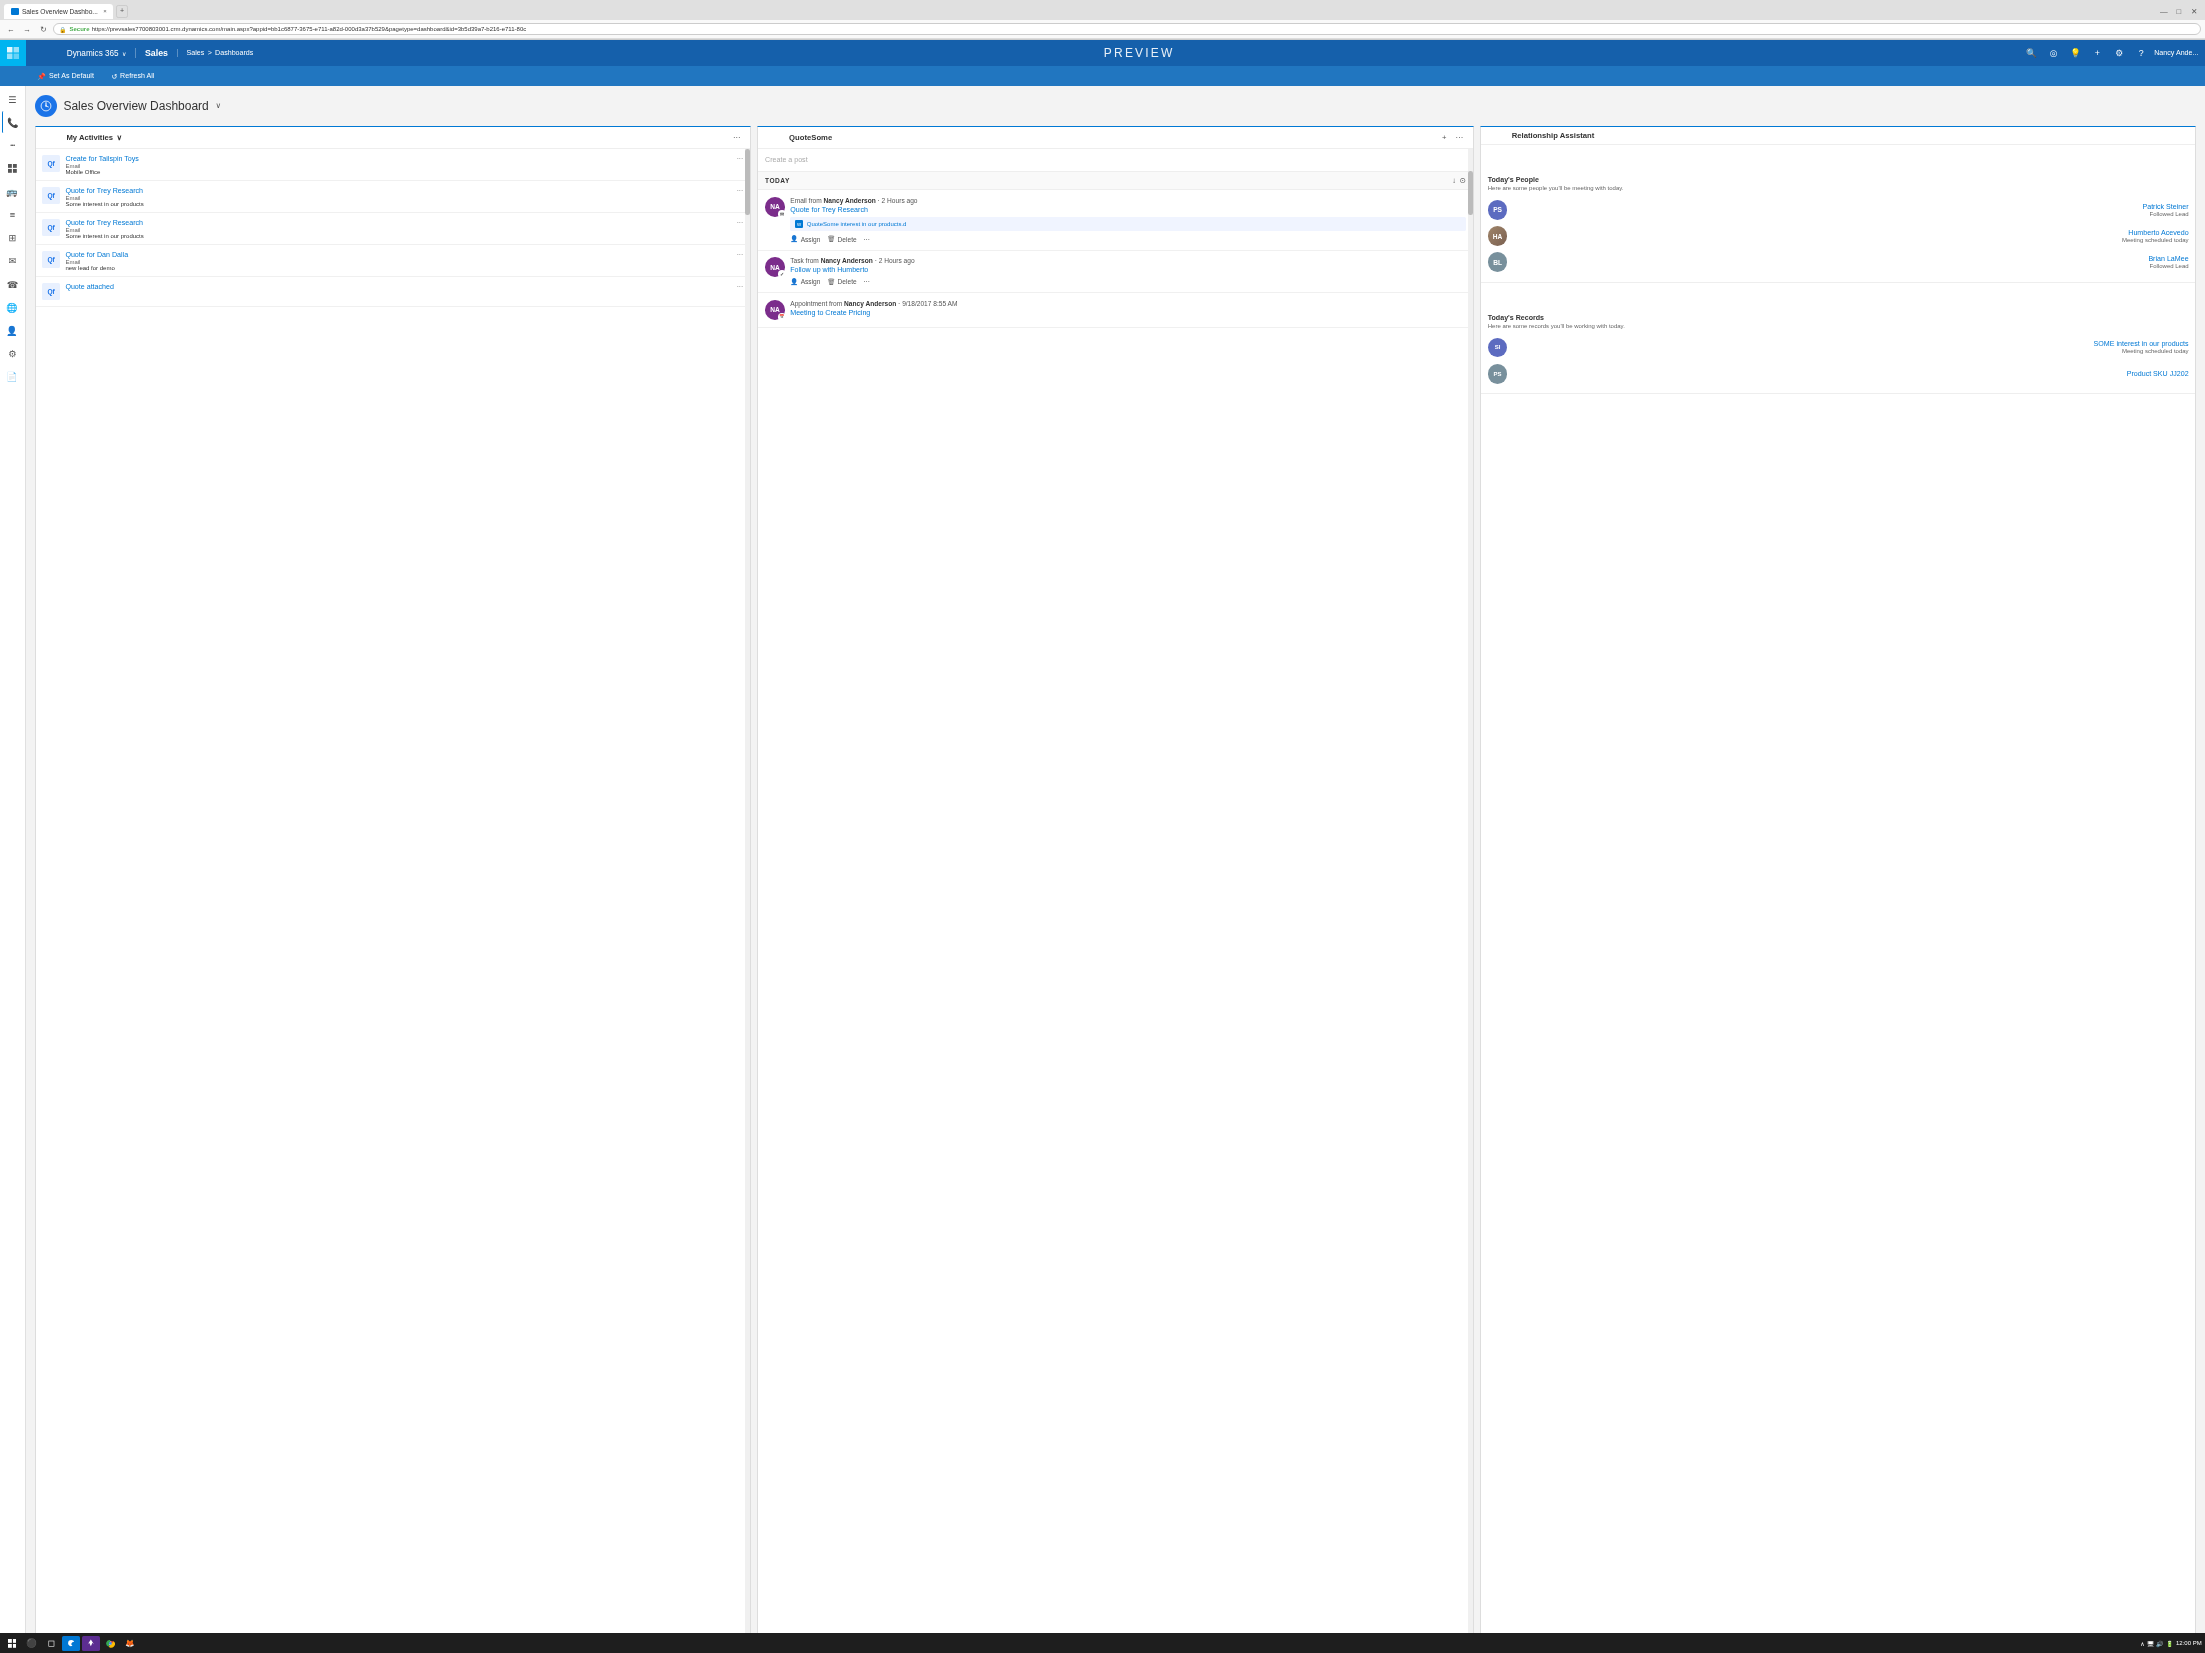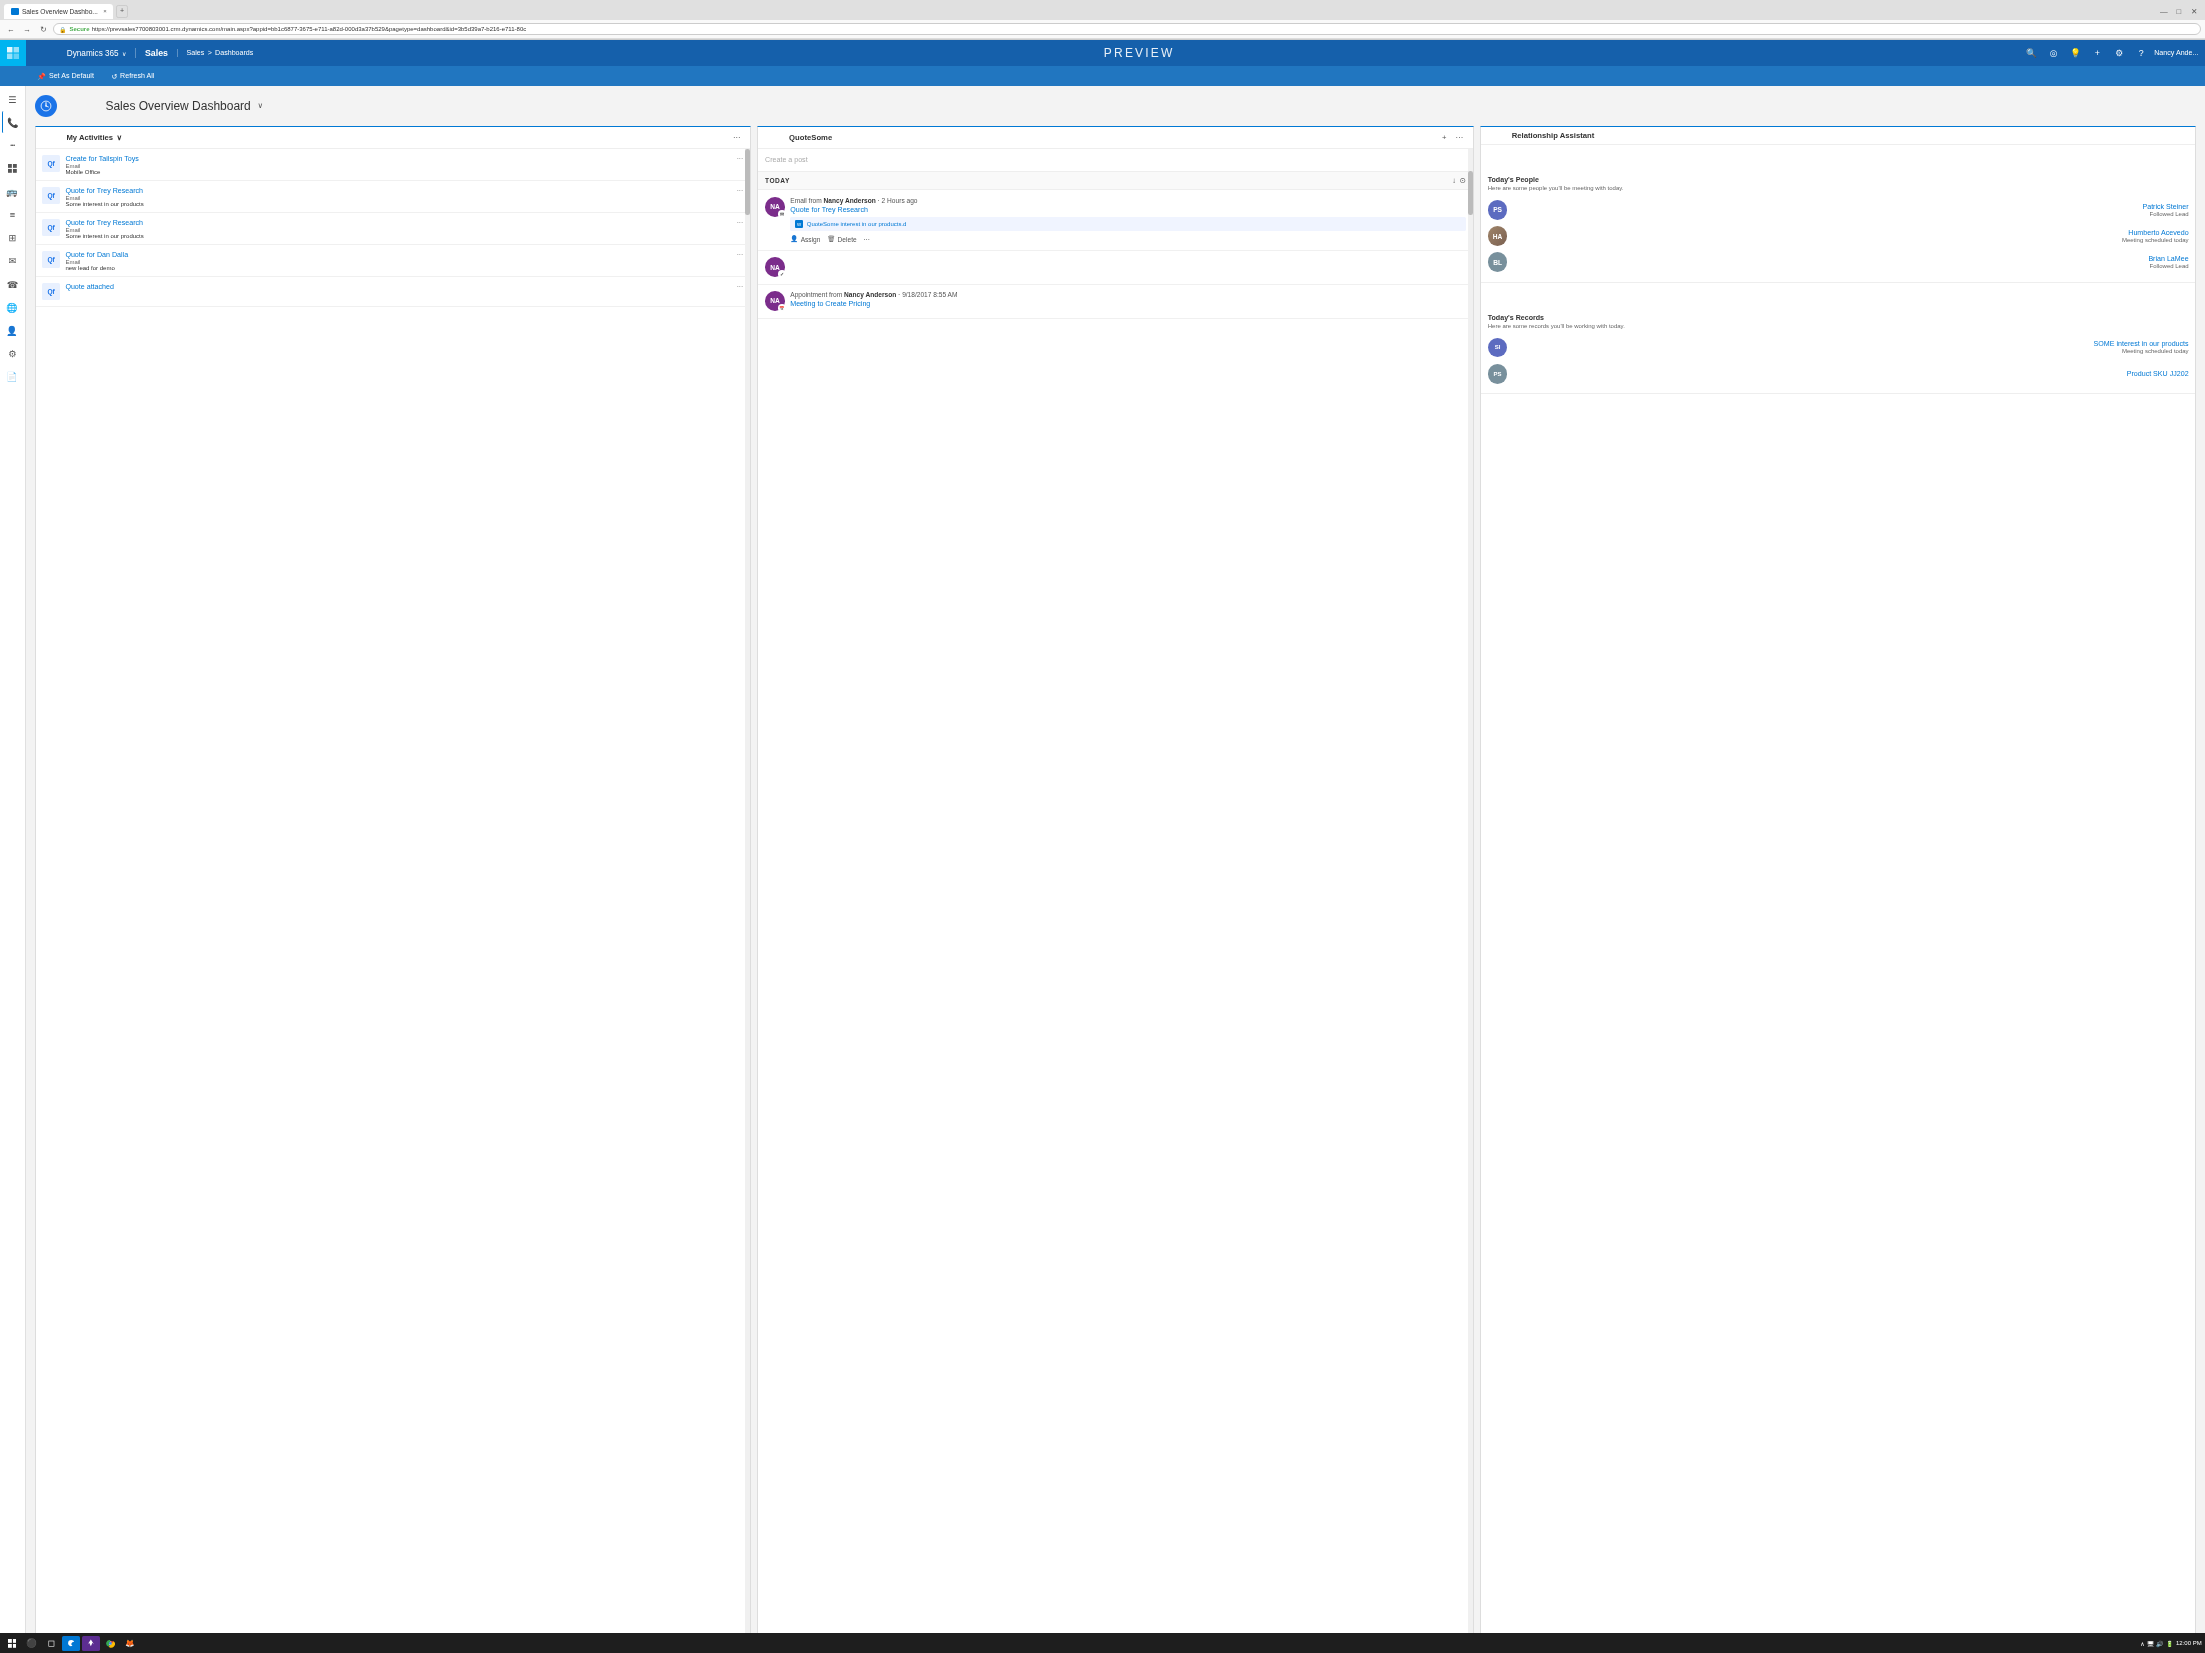--- a/index.html
+++ b/index.html
@@ -240,7 +240,6 @@
       font-size: 12px;
       font-weight: 300;
       color: #333;
-      margin-left: 42px;
     }
     .dashboard-title-chevron {
       color: #555;

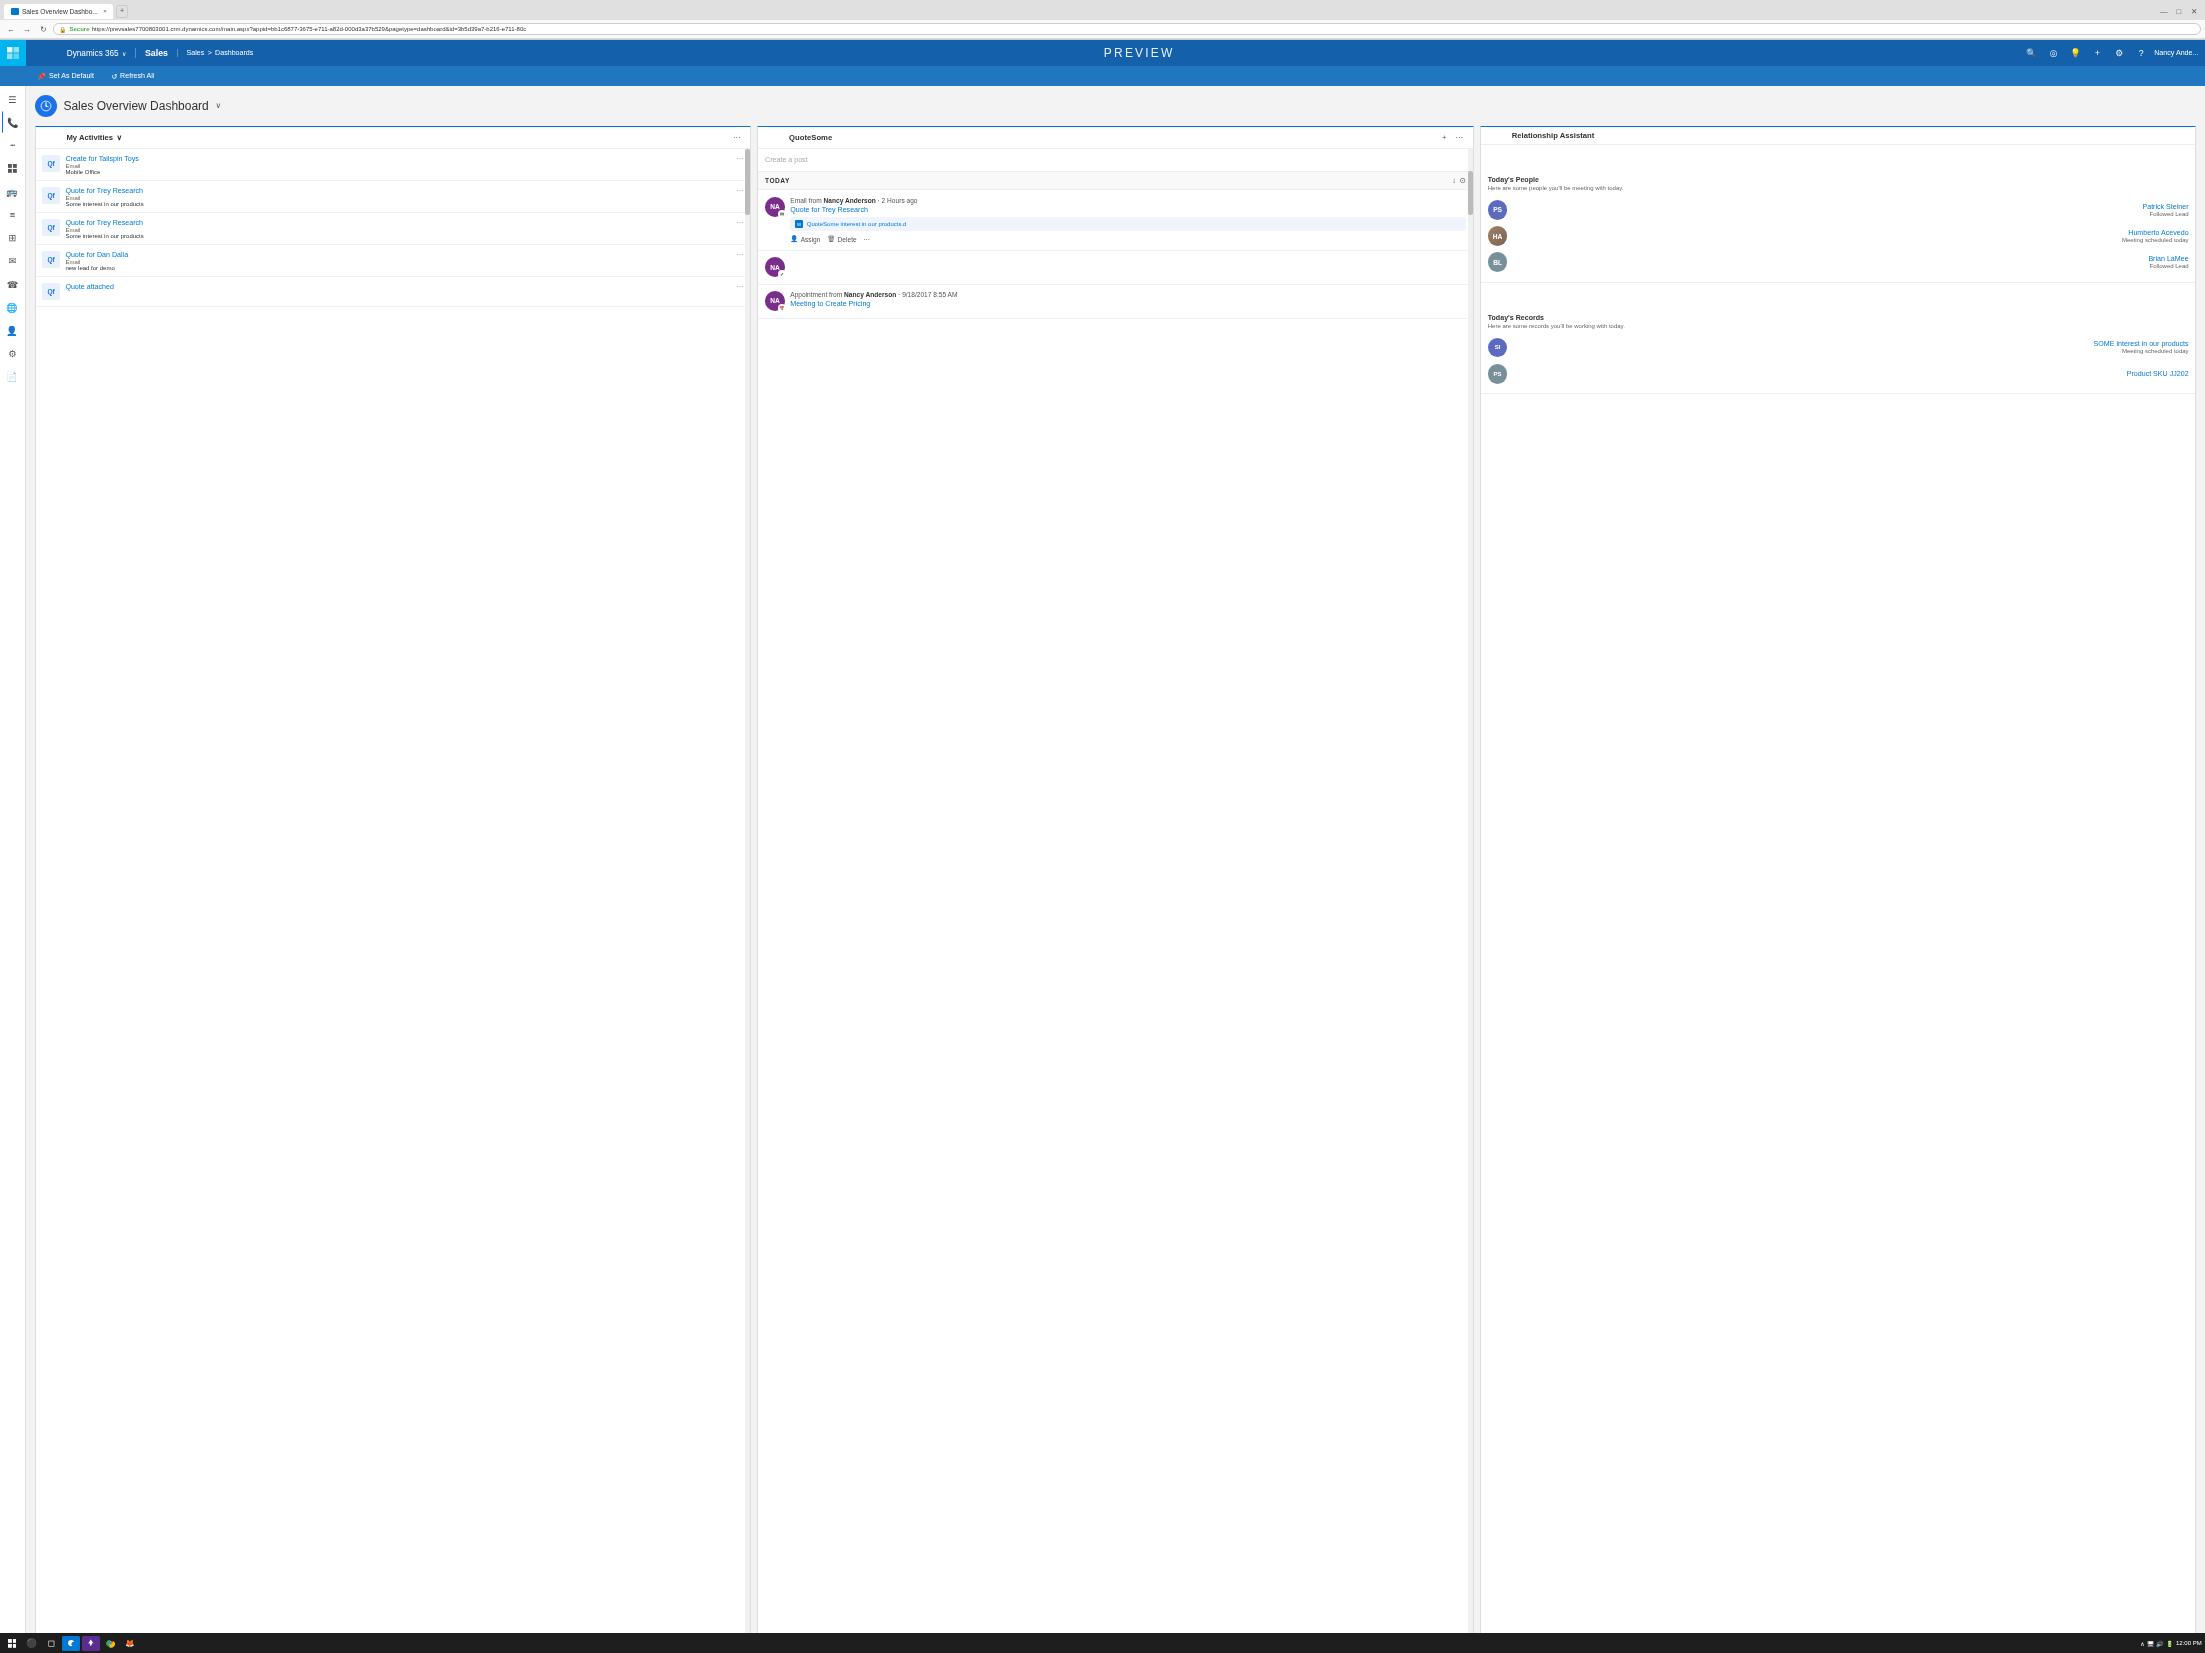--- a/index.html
+++ b/index.html
@@ -745,6 +745,23 @@
               <span>NA</span>
               <div class="timeline-avatar-badge" style="background:#fff; font-size:4.9px;">✓</div>
             </div>
+            <div class="timeline-body">
+              <div class="timeline-header-line">
+                Task from <strong>Nancy Anderson</strong> · 2 Hours ago
+              </div>
+              <div class="timeline-subject">Follow up with Humberto</div>
+              <div class="timeline-actions">
+                <div class="timeline-action-btn">
+                  <span>👤</span>
+                  <span>Assign</span>
+                </div>
+                <div class="timeline-action-btn">
+                  <span>🗑</span>
+                  <span>Delete</span>
+                </div>
+                <div class="timeline-action-btn">···</div>
+              </div>
+            </div>
           </div>
 
           <div class="timeline-item">

